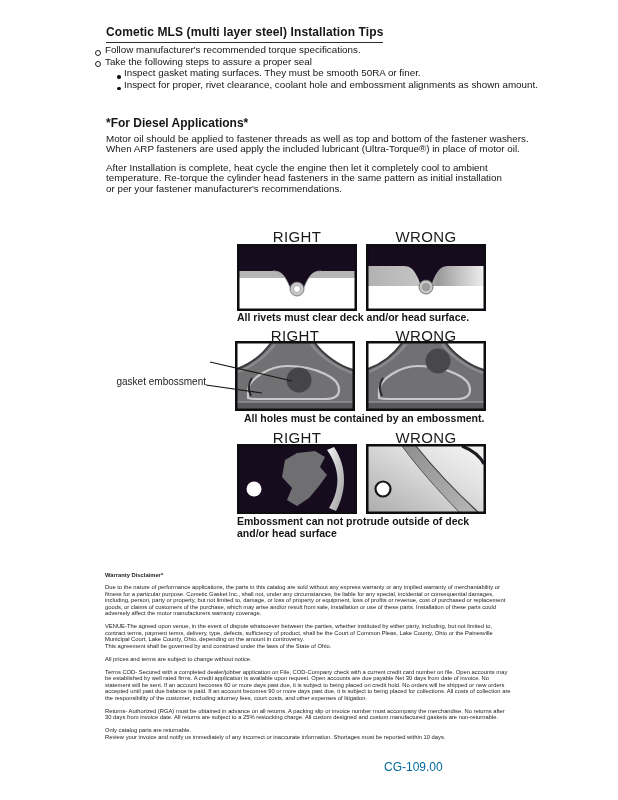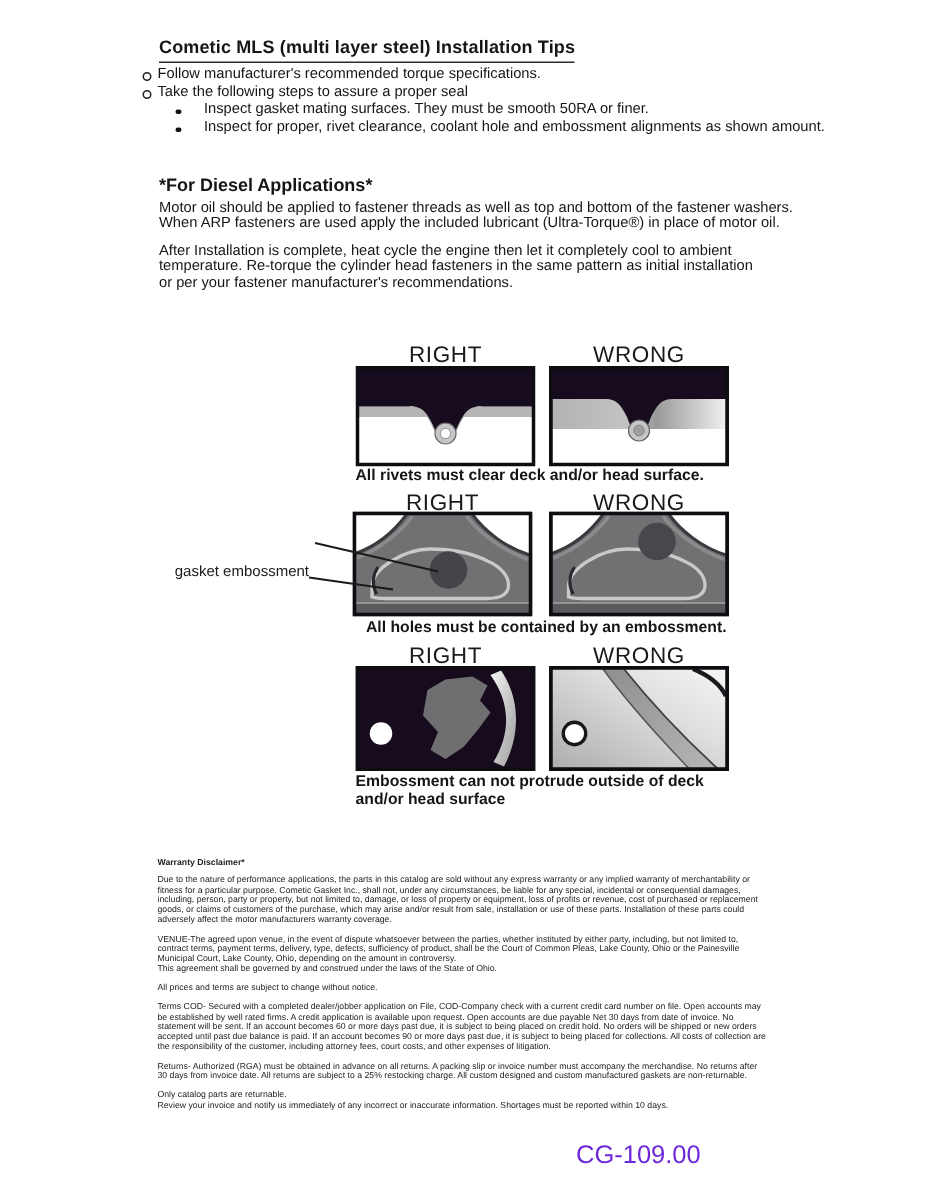--- a/index.html
+++ b/index.html
@@ -14,7 +14,7 @@
     border-bottom:1.5px solid #2c2c2c;padding-bottom:2.5px;display:inline-block;
   }
   .tips{list-style:none;margin:0;padding:0;}
-  .tips li{display:flex;align-items:center;font-size:9.8px;line-height:11.6px;}
+  .tips li{display:flex;align-items:flex-end;font-size:9.8px;line-height:11.6px;}
   .tips li.l2{margin-left:22px;gap:12px;}
   .m-circle{flex:0 0 auto;width:4px;height:4px;border:1px solid #222;border-radius:50%;margin:3px 4px 0 0;}
   .m-dot{flex:0 0 auto;width:3.5px;height:3.5px;background:#111;border-radius:50%;margin:3.5px 3.5px 0 0;}

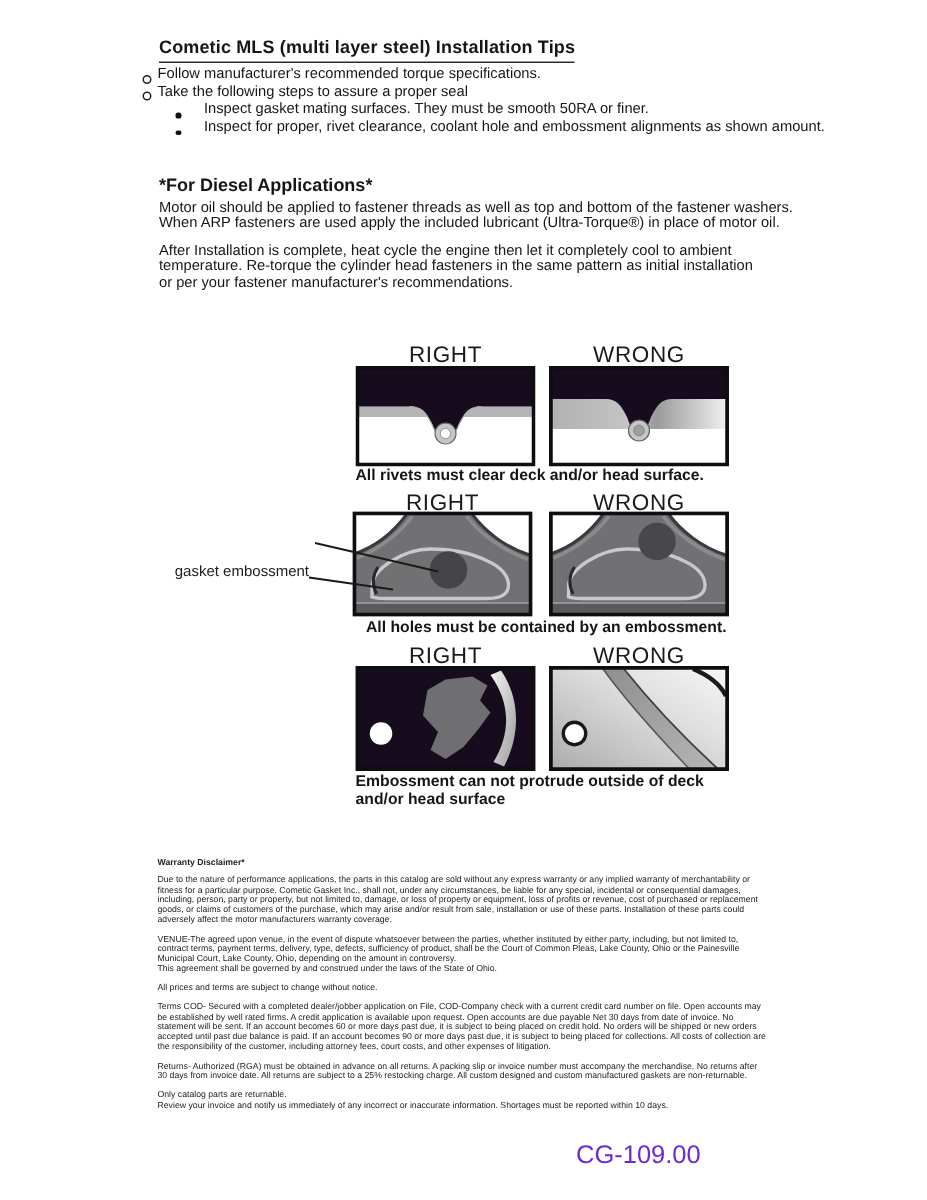--- a/index.html
+++ b/index.html
@@ -15,7 +15,7 @@
   }
   .tips{list-style:none;margin:0;padding:0;}
   .tips li{display:flex;align-items:flex-end;font-size:9.8px;line-height:11.6px;}
-  .tips li.l2{margin-left:22px;gap:12px;}
+  .tips li.l2{margin-left:22px;}
   .m-circle{flex:0 0 auto;width:4px;height:4px;border:1px solid #222;border-radius:50%;margin:3px 4px 0 0;}
   .m-dot{flex:0 0 auto;width:3.5px;height:3.5px;background:#111;border-radius:50%;margin:3.5px 3.5px 0 0;}
   .h2{font-size:12px;font-weight:bold;}

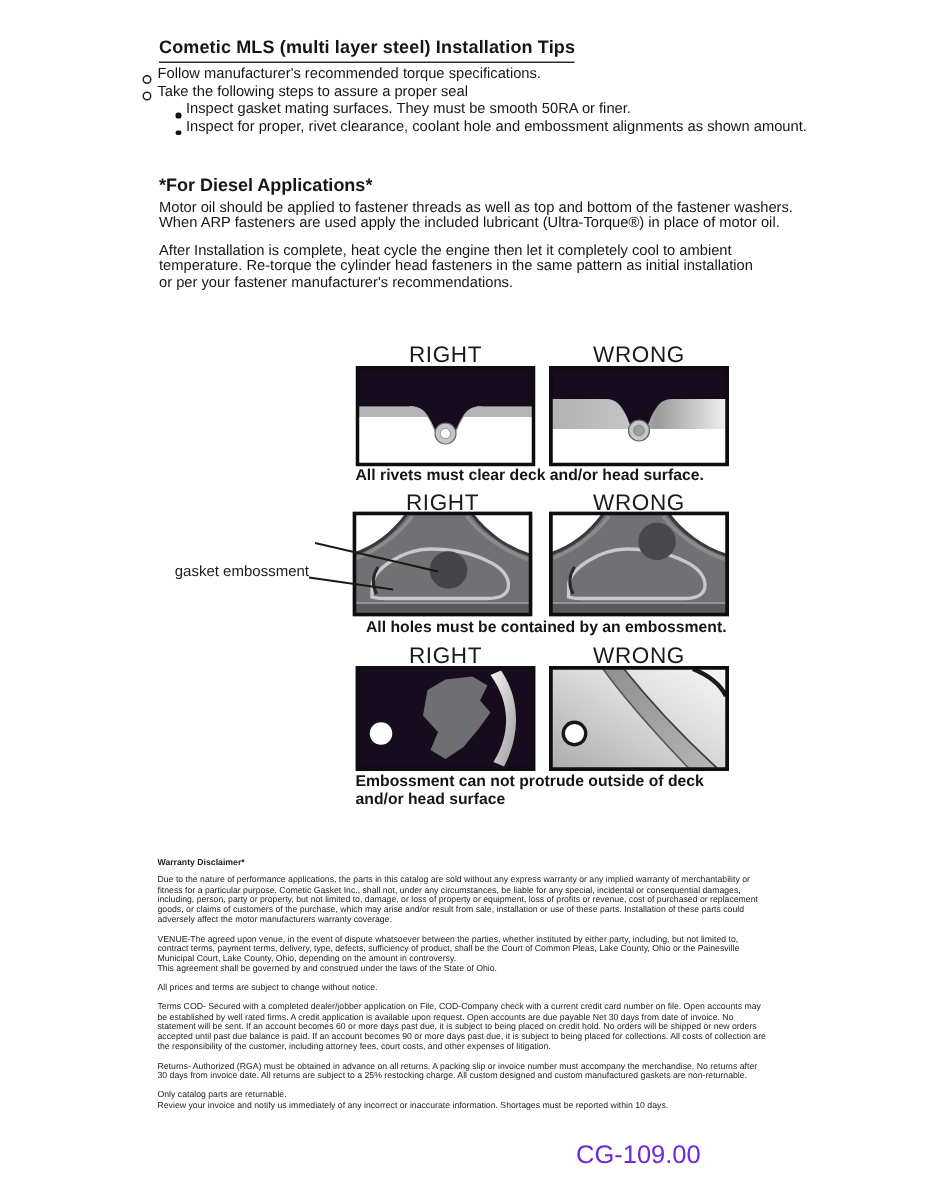--- a/index.html
+++ b/index.html
@@ -27,7 +27,7 @@
   .legal{width:702px;transform:scale(0.58);transform-origin:0 0;font-size:10px;line-height:11.3px;color:#222;}
   .legal .lp{margin:0 0 11px 0;white-space:pre-line;}
   .legal .lh{font-weight:bold;margin:0 0 9px 0;}
-  .pagenum{font-size:17px;color:#6d28d9;}
+  .pagenum{font-size:12px;color:#0369a1;}
 </style>
 </head>
 <body>

